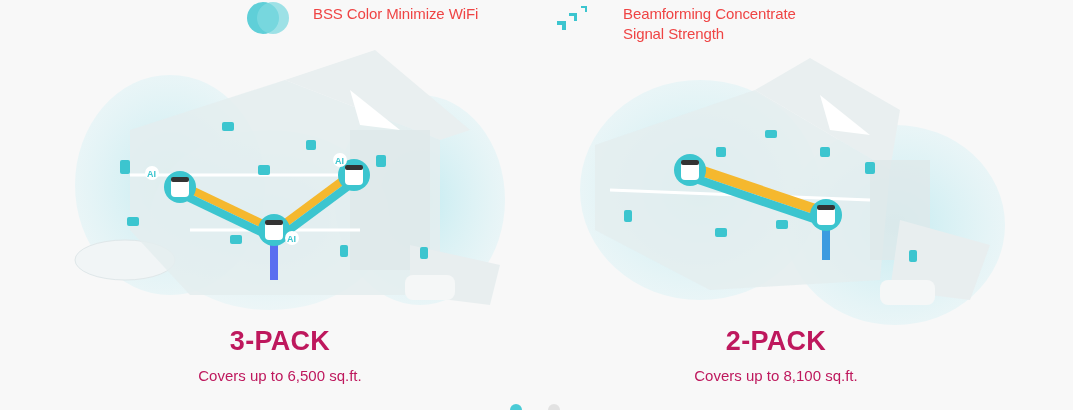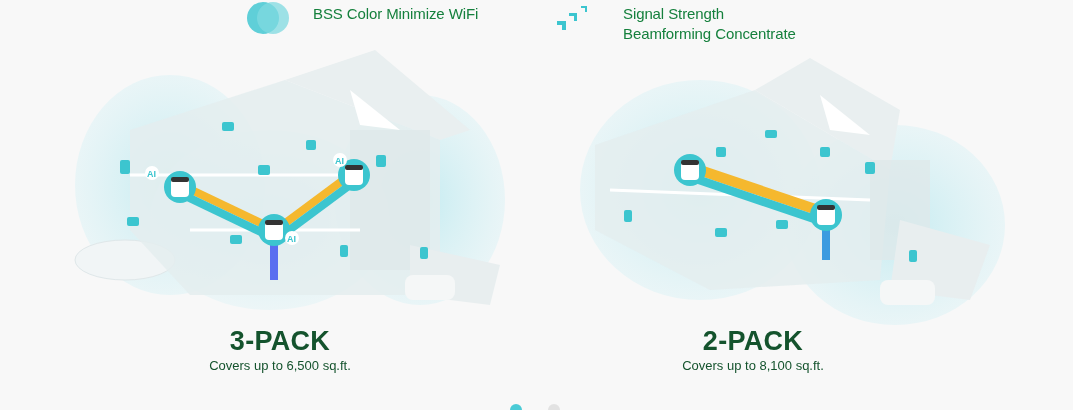--- a/index.html
+++ b/index.html
@@ -13,7 +13,7 @@
   }
   .feature .ficon { width:46px; height:36px; margin-right:22px; position:relative; }
   .feature .ftext {
-    font-size:15px; line-height:20px; color:#15803d; letter-spacing:-0.1px; padding-top:4px;
+    font-size:15px; line-height:20px; color:#ef4444; letter-spacing:-0.1px; padding-top:4px;
   }
   #feat-bss { left:245px; }
   #feat-beam { left:555px; }

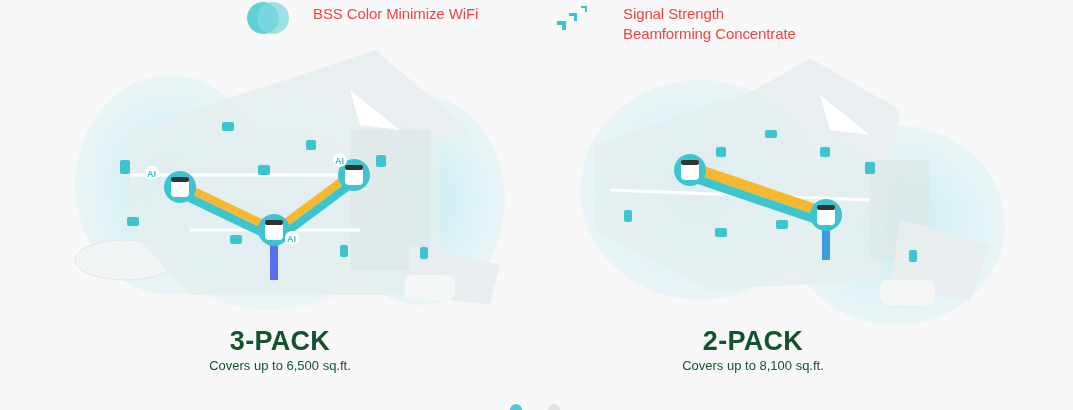--- a/index.html
+++ b/index.html
@@ -56,8 +56,8 @@
     </svg>
   </div>
   <div class="ftext">
+    <div>Beamforming Concentrate</div>
     <div>Signal Strength</div>
-    <div>Beamforming Concentrate</div>
   </div>
 </div>
 

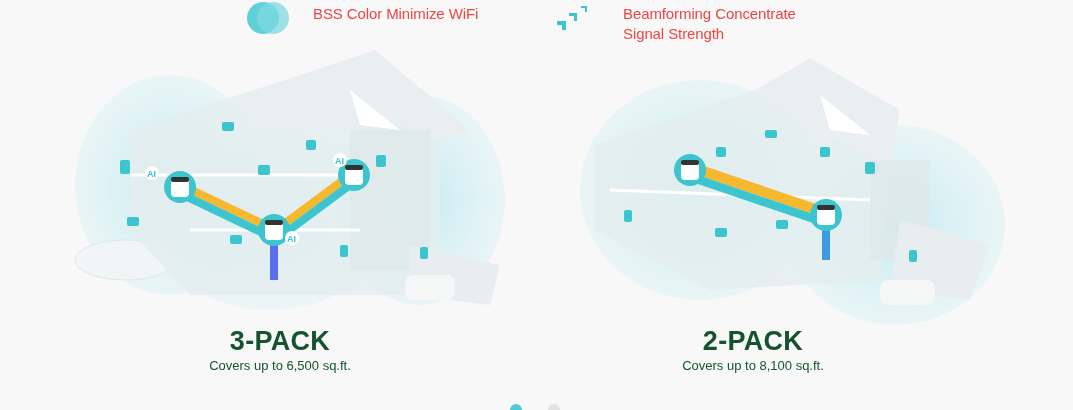--- a/index.html
+++ b/index.html
@@ -21,7 +21,7 @@
   #scene-3 { left:30px; width:490px; height:275px; }
   #scene-2 { left:570px; width:490px; height:275px; }
   .pack {
-    position:absolute; text-align:center; color:#14532d;
+    position:absolute; text-align:center; color:#be185d;
   }
   .pack .ptitle { font-size:27px; font-weight:bold; line-height:30px; letter-spacing:0.3px; }
   .pack .psub { font-size:13px; line-height:18px; margin-top:1px; }

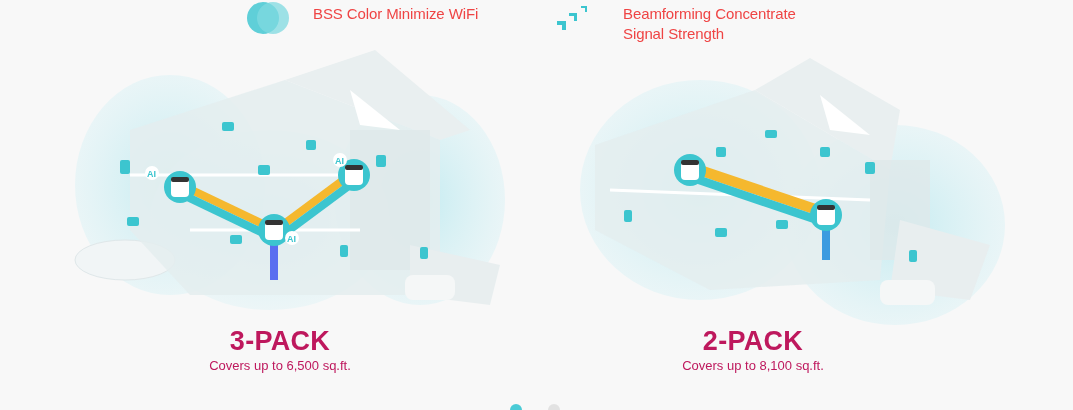--- a/index.html
+++ b/index.html
@@ -26,7 +26,7 @@
   .pack .ptitle { font-size:27px; font-weight:bold; line-height:30px; letter-spacing:0.3px; }
   .pack .psub { font-size:13px; line-height:18px; margin-top:1px; }
   #pack-3 { left:160px; width:240px; top:326px; }
-  #pack-2 { left:633px; width:240px; top:326px; }
+  #pack-2 { left:656px; width:240px; top:326px; }
   .dots { position:absolute; top:404px; left:0; width:1073px; height:10px; }
   .dot { position:absolute; width:12px; height:12px; border-radius:50%; top:0; }
   #dot-1 { left:510px; background:#4acbd6; }

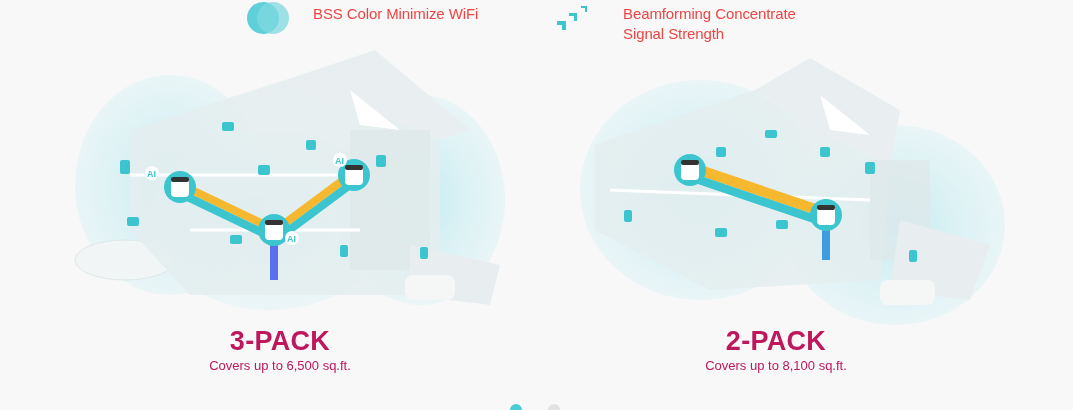--- a/index.html
+++ b/index.html
@@ -24,7 +24,7 @@
     position:absolute; text-align:center; color:#be185d;
   }
   .pack .ptitle { font-size:27px; font-weight:bold; line-height:30px; letter-spacing:0.3px; }
-  .pack .psub { font-size:13px; line-height:18px; margin-top:1px; }
+  .pack .psub { font-size:15px; line-height:18px; margin-top:11px; }
   #pack-3 { left:160px; width:240px; top:326px; }
   #pack-2 { left:656px; width:240px; top:326px; }
   .dots { position:absolute; top:404px; left:0; width:1073px; height:10px; }

